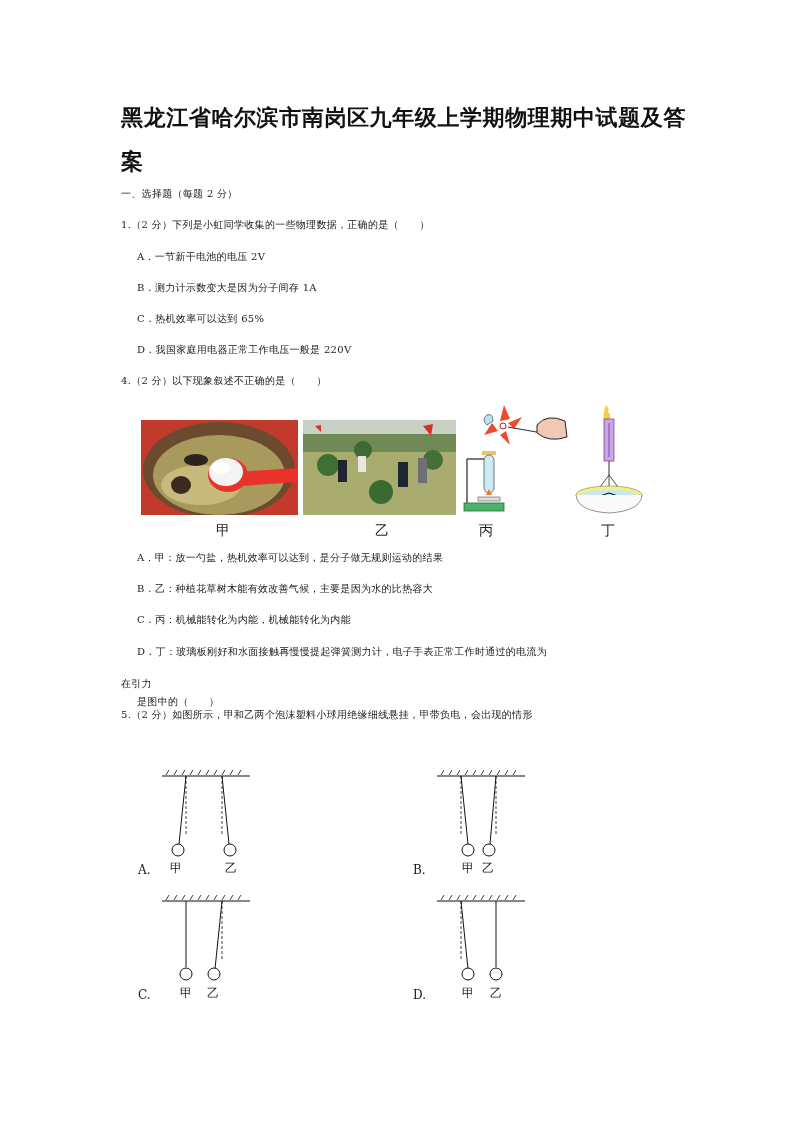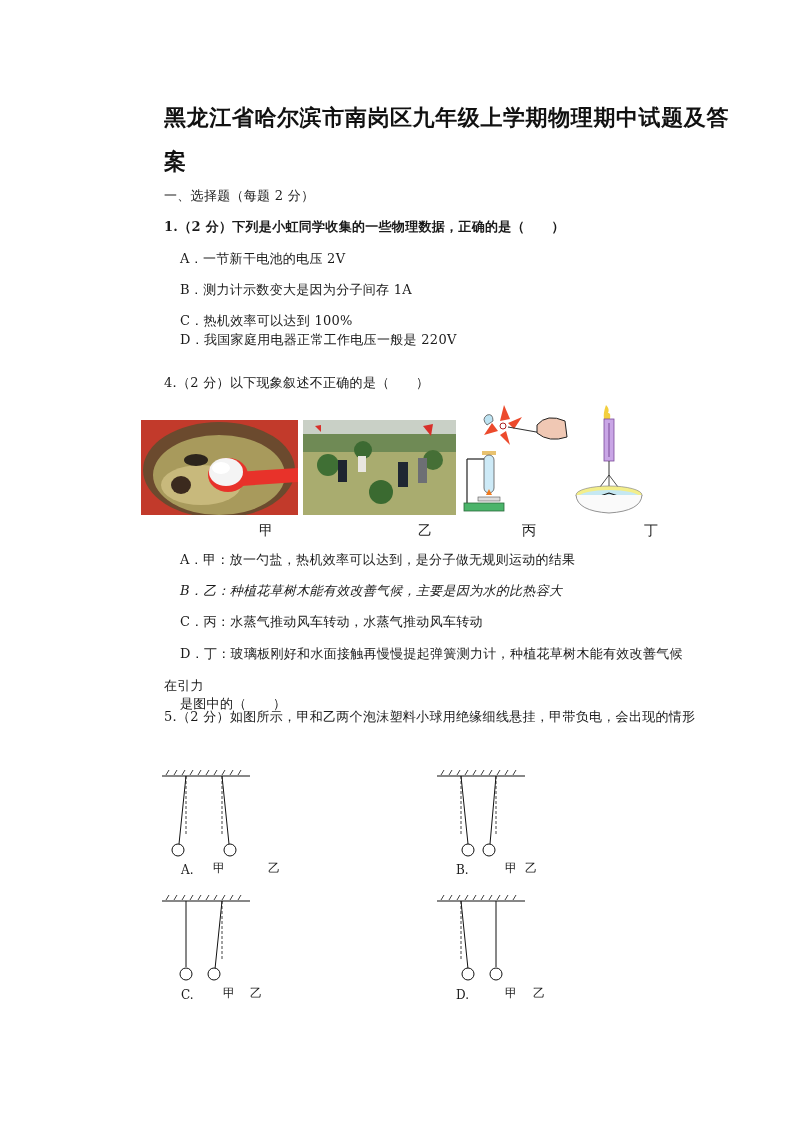--- a/index.html
+++ b/index.html
@@ -5,7 +5,7 @@
   html, body { margin: 0; padding: 0; background: #ffffff; }
   body { width: 793px; height: 1122px; position: relative; overflow: hidden;
          font-family: "DejaVu Serif", "Liberation Serif", serif; color: #1a1a1a; }
-  .abs { position: absolute; margin-left: 43px; }
+  .abs { position: absolute; }
   .title { left: 121px; font-family: "DejaVu Sans", "Liberation Sans", sans-serif; font-weight: bold;
            font-size: 22px; letter-spacing: 0.6px; color: #111; white-space: nowrap; }
   .line { font-size: 13px; white-space: nowrap; letter-spacing: 0.3px; }

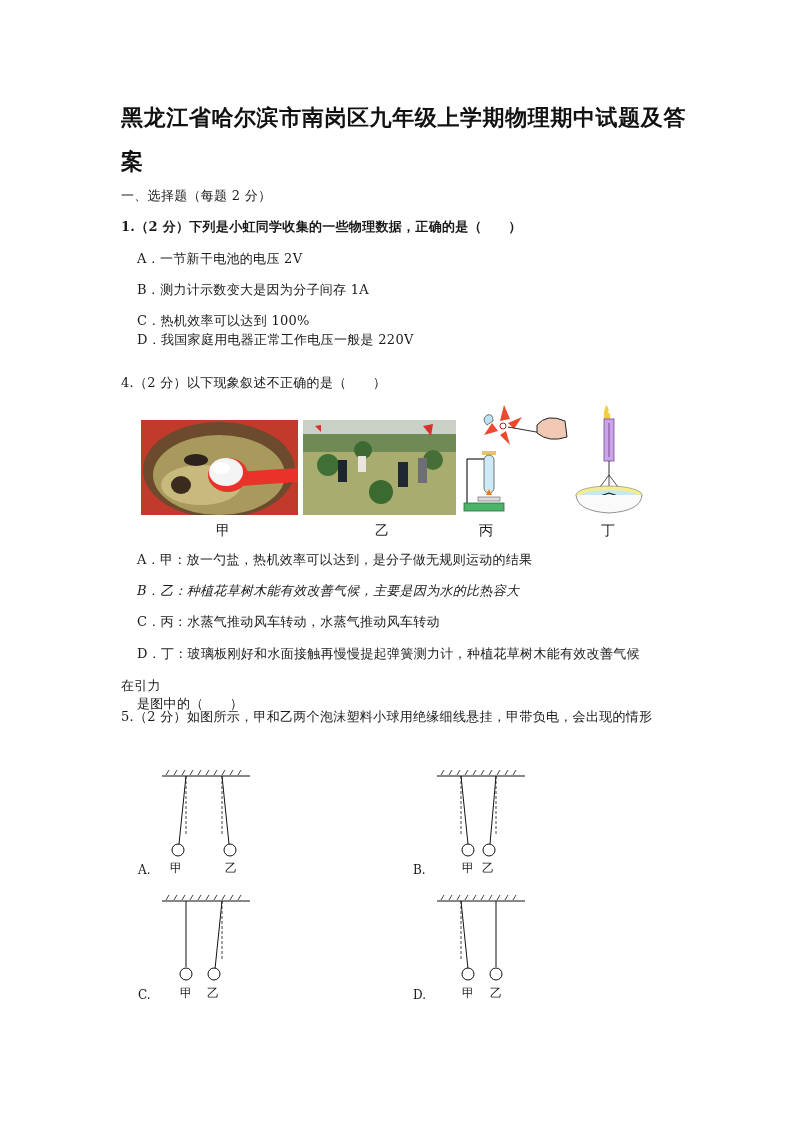--- a/index.html
+++ b/index.html
@@ -8,7 +8,7 @@
   .abs { position: absolute; }
   .title { left: 121px; font-family: "DejaVu Sans", "Liberation Sans", sans-serif; font-weight: bold;
            font-size: 22px; letter-spacing: 0.6px; color: #111; white-space: nowrap; }
-  .line { font-size: 13px; white-space: nowrap; letter-spacing: 0.3px; }
+  .line { font-size: 10px; white-space: nowrap; letter-spacing: 0.3px; }
   .q { left: 121px; }
   .opt { left: 137px; }
   .pic { position: absolute; overflow: hidden; }

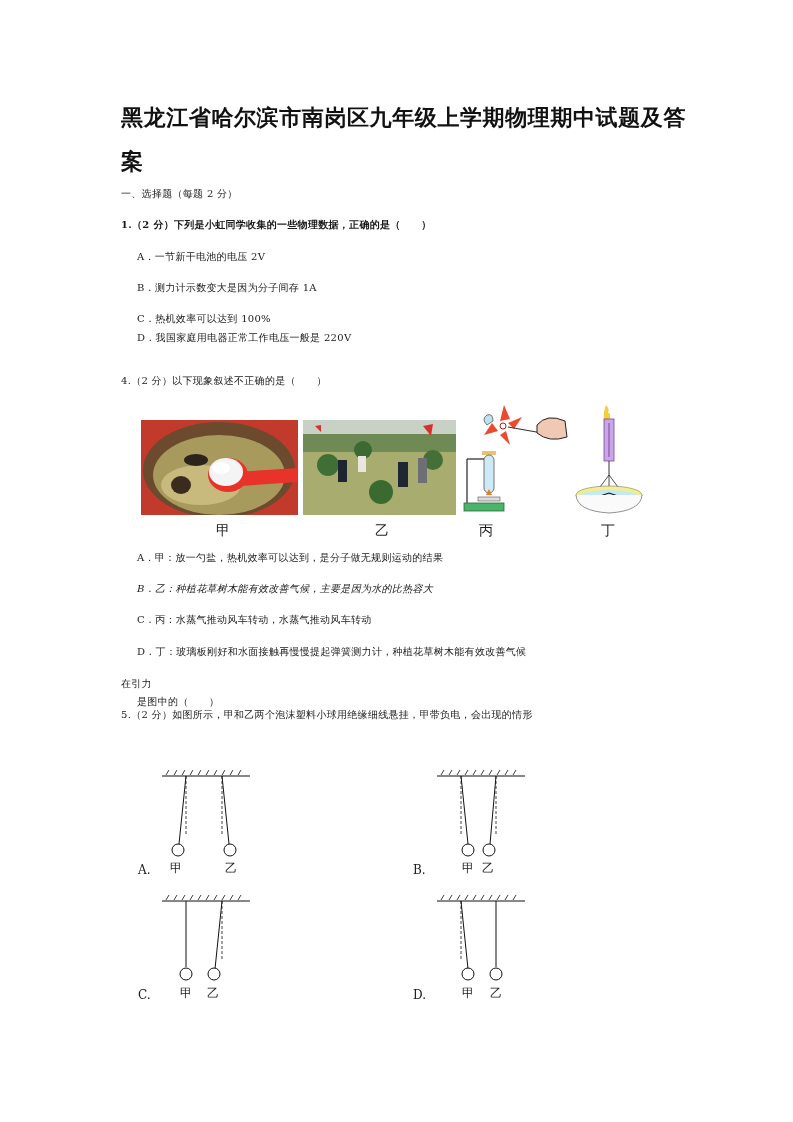--- a/index.html
+++ b/index.html
@@ -24,7 +24,7 @@
 
 <div class="abs line q" style="top:187px;">一、选择题（每题 2 分）</div>
 
-<div class="abs line q" style="top:218px;font-weight:bold;">1.（2 分）下列是小虹同学收集的一些物理数据，正确的是（　　）</div>
+<div class="abs line q" style="top:218px;">1.（2 分）下列是小虹同学收集的一些物理数据，正确的是（　　）</div>
 <div class="abs line opt" style="top:250px;">A．一节新干电池的电压 2V</div>
 <div class="abs line opt" style="top:281px;">B．测力计示数变大是因为分子间存 1A</div>
 <div class="abs line opt" style="top:312px;">C．热机效率可以达到 100%</div>

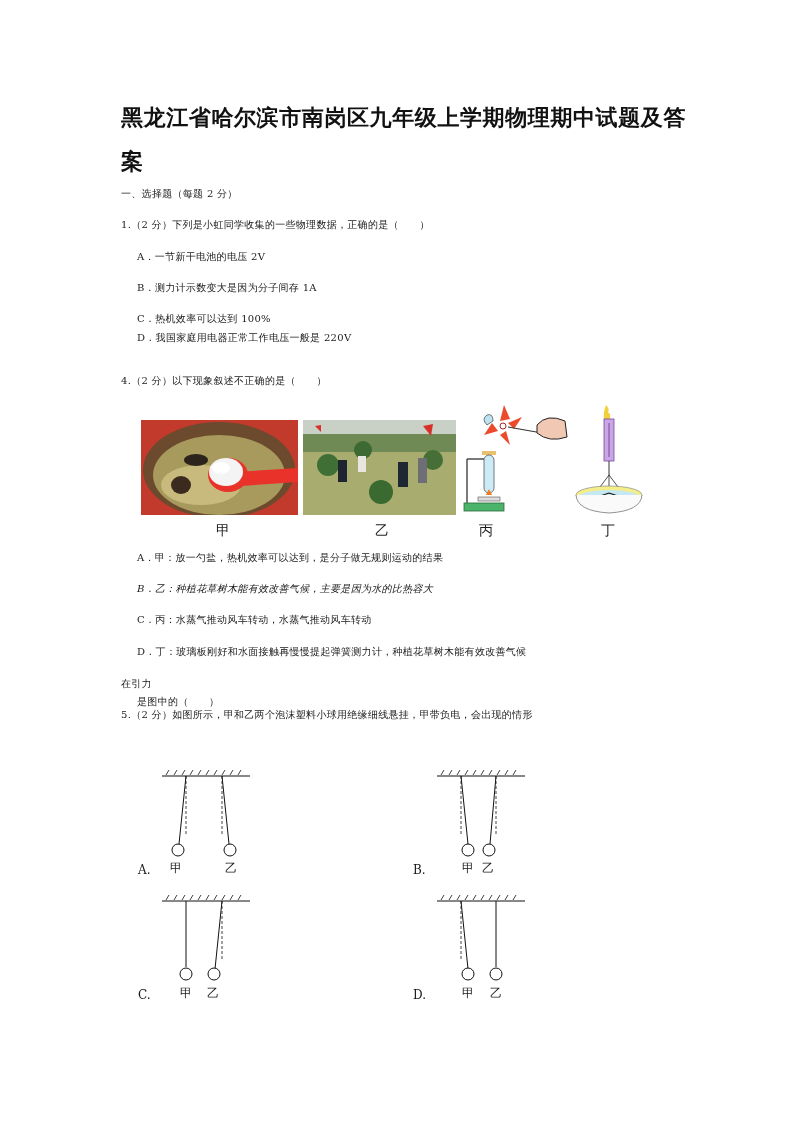--- a/index.html
+++ b/index.html
@@ -27,7 +27,7 @@
 <div class="abs line q" style="top:218px;">1.（2 分）下列是小虹同学收集的一些物理数据，正确的是（　　）</div>
 <div class="abs line opt" style="top:250px;">A．一节新干电池的电压 2V</div>
 <div class="abs line opt" style="top:281px;">B．测力计示数变大是因为分子间存 1A</div>
-<div class="abs line opt" style="top:312px;">C．热机效率可以达到 100%</div>
+<div class="abs line opt" style="top:312px;">C．热机效率可以达到 65%</div>
 <div class="abs line opt" style="top:331px;">D．我国家庭用电器正常工作电压一般是 220V</div>
 
 <div class="abs line q" style="top:374px;">4.（2 分）以下现象叙述不正确的是（　　）</div>

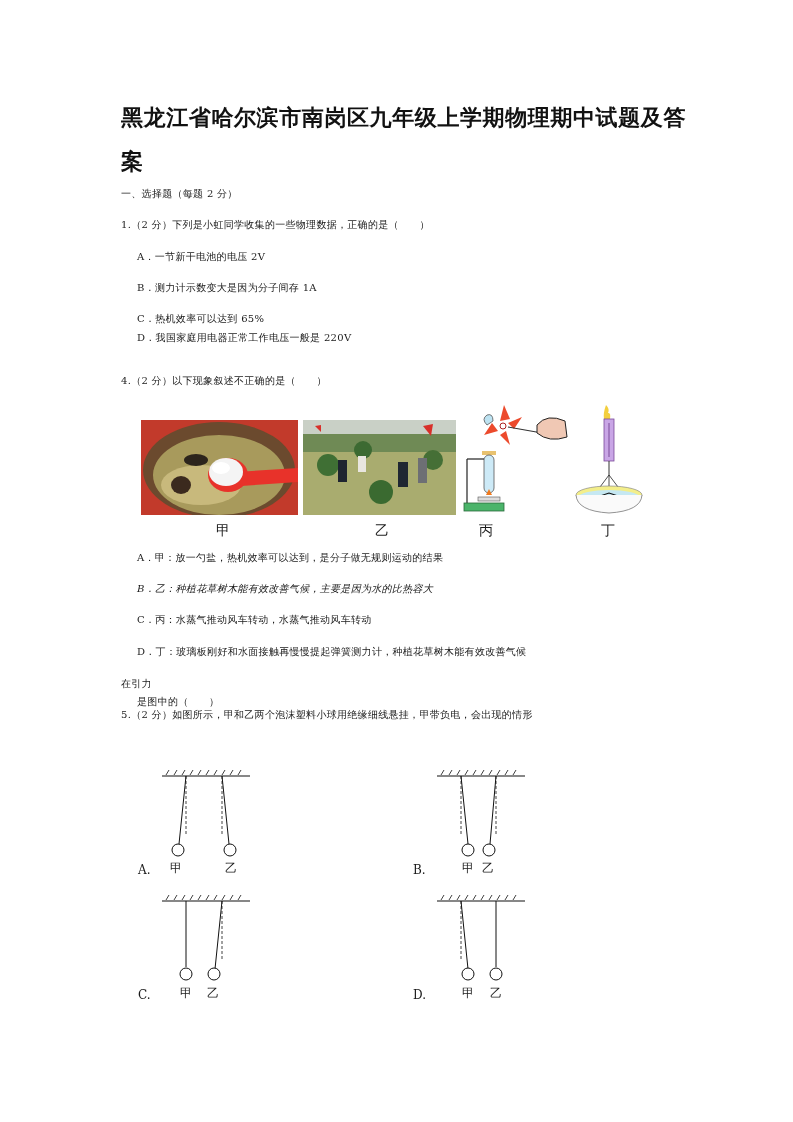--- a/index.html
+++ b/index.html
@@ -28,7 +28,7 @@
 <div class="abs line opt" style="top:250px;">A．一节新干电池的电压 2V</div>
 <div class="abs line opt" style="top:281px;">B．测力计示数变大是因为分子间存 1A</div>
 <div class="abs line opt" style="top:312px;">C．热机效率可以达到 65%</div>
-<div class="abs line opt" style="top:331px;">D．我国家庭用电器正常工作电压一般是 220V</div>
+<div class="abs line opt" style="top:343px;">D．我国家庭用电器正常工作电压一般是 220V</div>
 
 <div class="abs line q" style="top:374px;">4.（2 分）以下现象叙述不正确的是（　　）</div>
 

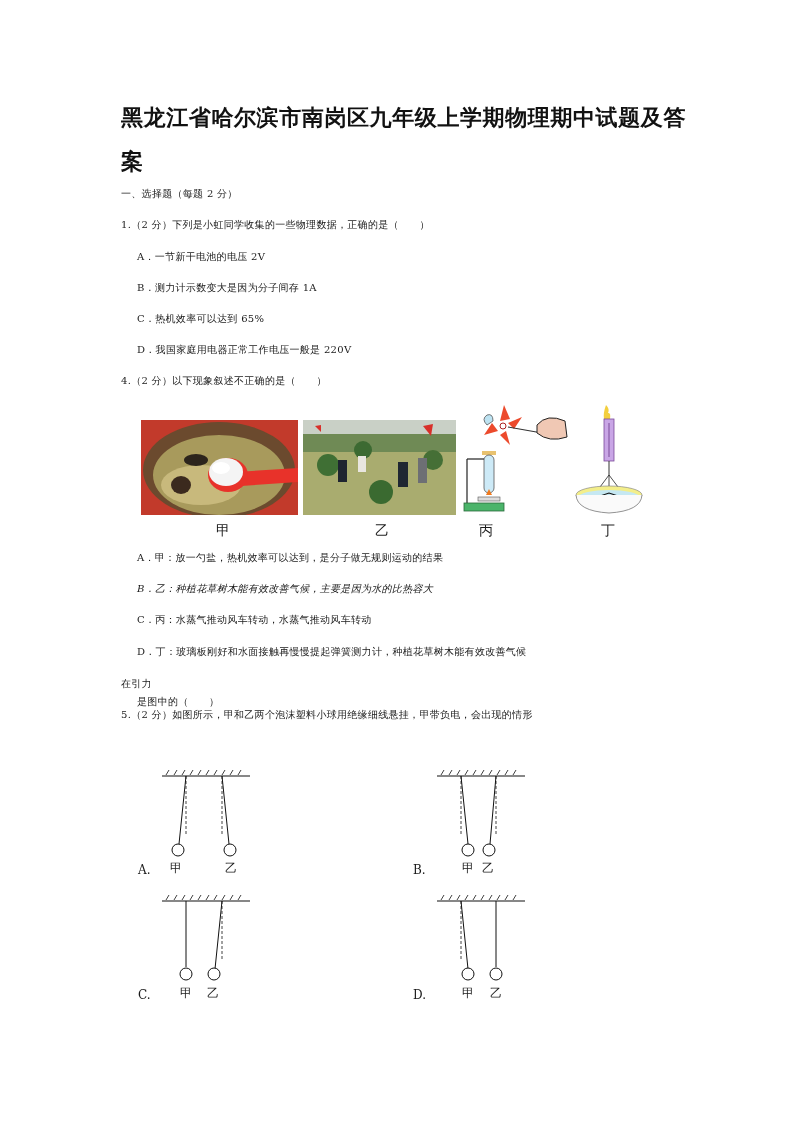--- a/index.html
+++ b/index.html
@@ -106,7 +106,7 @@
 <div class="abs cap" style="left:601px; top:522px;">丁</div>
 
 <div class="abs line opt" style="top:551px;">A．甲：放一勺盐，热机效率可以达到，是分子做无规则运动的结果</div>
-<div class="abs line opt" style="top:582px;font-style:italic;">B．乙：种植花草树木能有效改善气候，主要是因为水的比热容大</div>
+<div class="abs line opt" style="top:582px;">B．乙：种植花草树木能有效改善气候，主要是因为水的比热容大</div>
 <div class="abs line opt" style="top:613px;">C．丙：水蒸气推动风车转动，水蒸气推动风车转动</div>
 <div class="abs line opt" style="top:645px;">D．丁：玻璃板刚好和水面接触再慢慢提起弹簧测力计，种植花草树木能有效改善气候</div>
 <div class="abs line q" style="top:677px;">在引力</div>

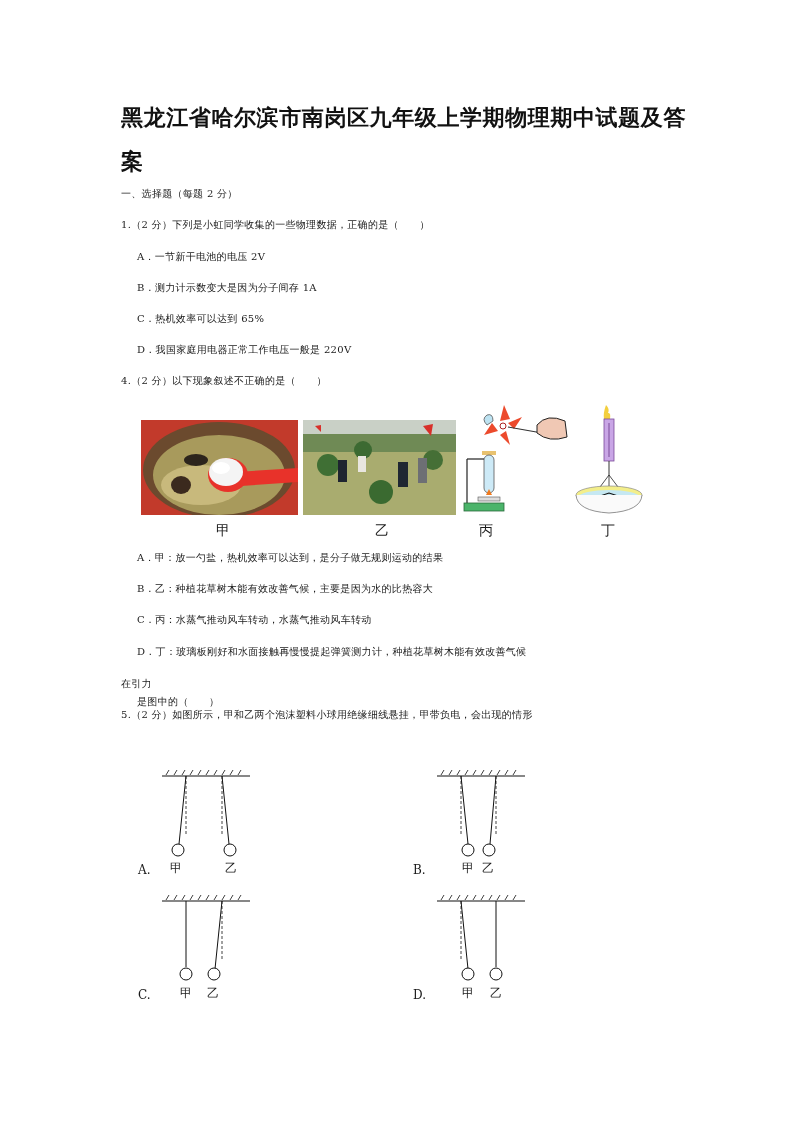--- a/index.html
+++ b/index.html
@@ -107,7 +107,7 @@
 
 <div class="abs line opt" style="top:551px;">A．甲：放一勺盐，热机效率可以达到，是分子做无规则运动的结果</div>
 <div class="abs line opt" style="top:582px;">B．乙：种植花草树木能有效改善气候，主要是因为水的比热容大</div>
-<div class="abs line opt" style="top:613px;">C．丙：水蒸气推动风车转动，水蒸气推动风车转动</div>
+<div class="abs line opt" style="top:613px;">C．丙：机械能转化为内能，机械能转化为内能</div>
 <div class="abs line opt" style="top:645px;">D．丁：玻璃板刚好和水面接触再慢慢提起弹簧测力计，种植花草树木能有效改善气候</div>
 <div class="abs line q" style="top:677px;">在引力</div>
 

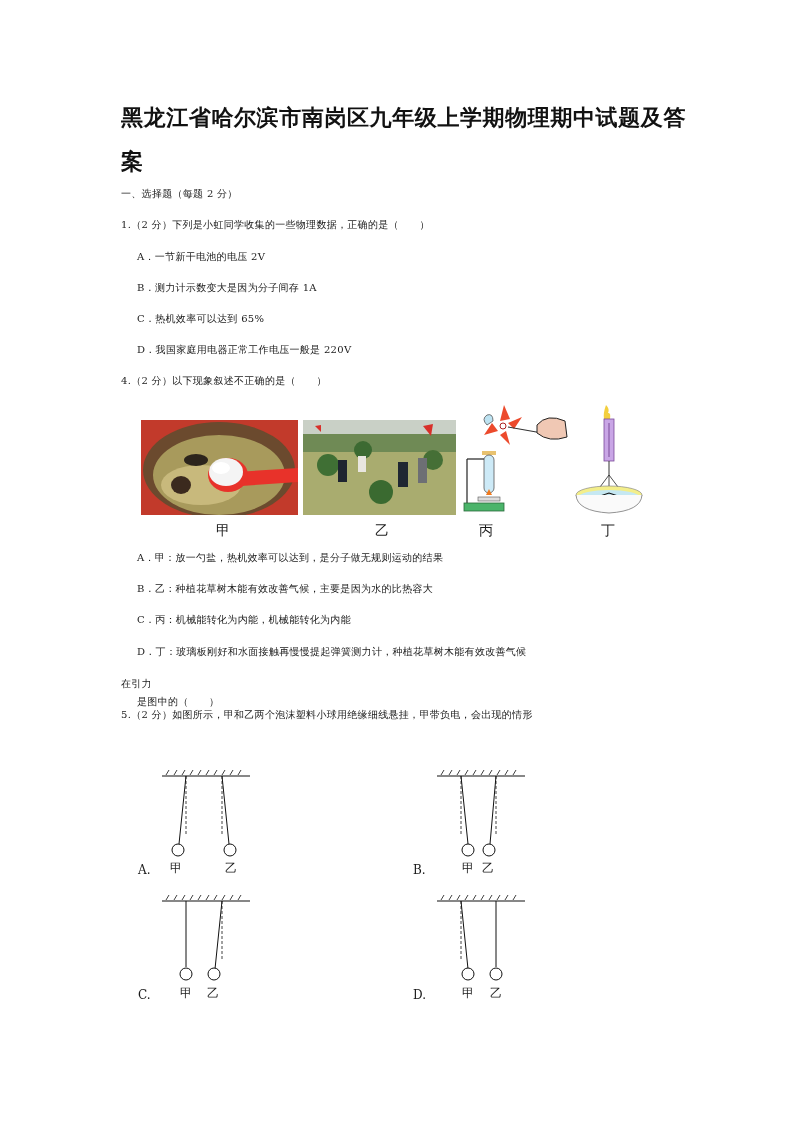--- a/index.html
+++ b/index.html
@@ -108,7 +108,7 @@
 <div class="abs line opt" style="top:551px;">A．甲：放一勺盐，热机效率可以达到，是分子做无规则运动的结果</div>
 <div class="abs line opt" style="top:582px;">B．乙：种植花草树木能有效改善气候，主要是因为水的比热容大</div>
 <div class="abs line opt" style="top:613px;">C．丙：机械能转化为内能，机械能转化为内能</div>
-<div class="abs line opt" style="top:645px;">D．丁：玻璃板刚好和水面接触再慢慢提起弹簧测力计，种植花草树木能有效改善气候</div>
+<div class="abs line opt" style="top:645px;">D．丁：玻璃板刚好和水面接触再慢慢提起弹簧测力计，电子手表正常工作时通过的电流为</div>
 <div class="abs line q" style="top:677px;">在引力</div>
 
 <div class="abs line q" style="top:708px;">5.（2 分）如图所示，甲和乙两个泡沫塑料小球用绝缘细线悬挂，甲带负电，会出现的情形</div>

